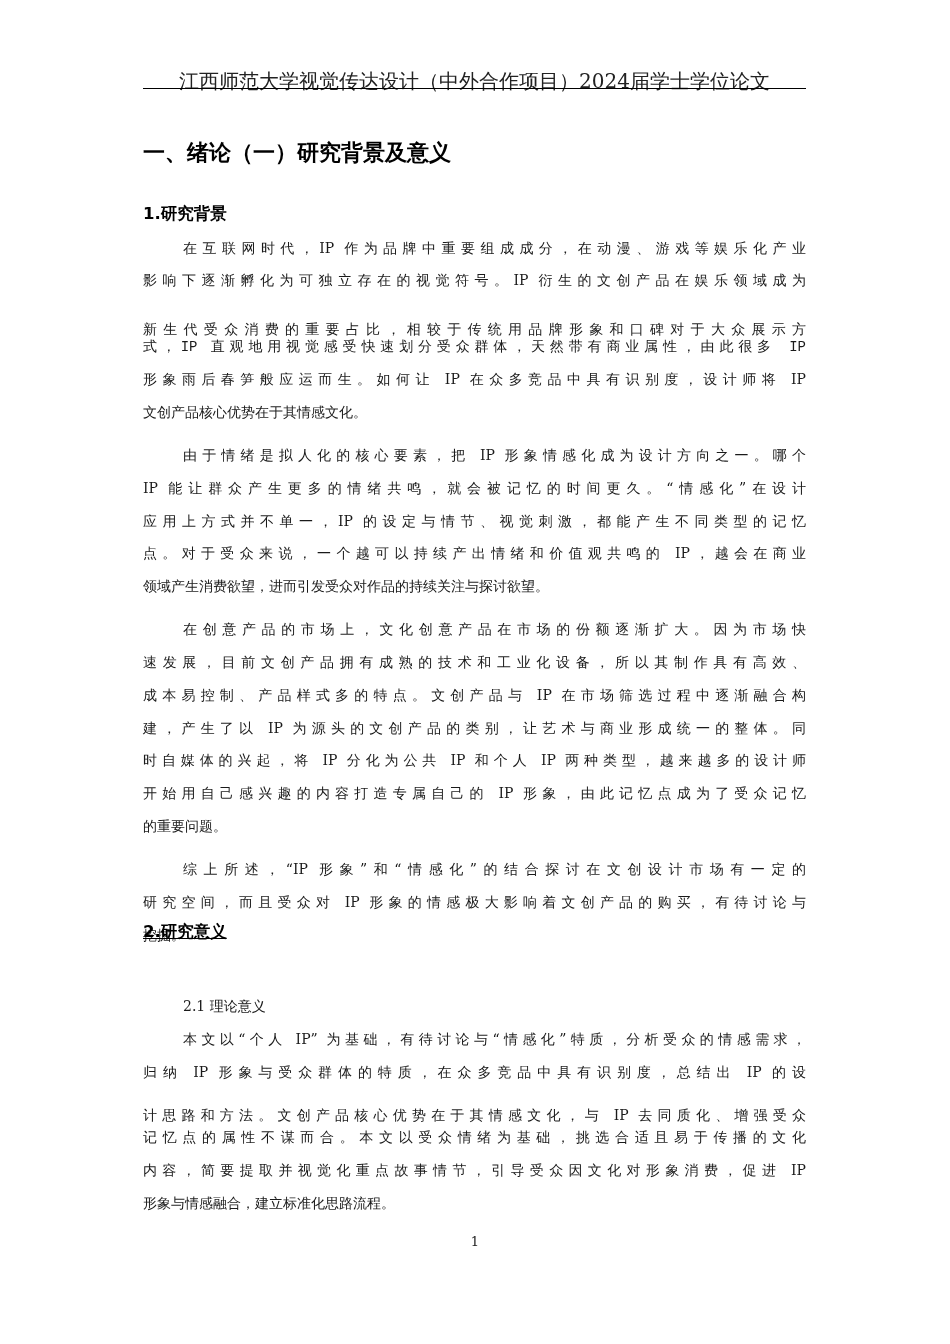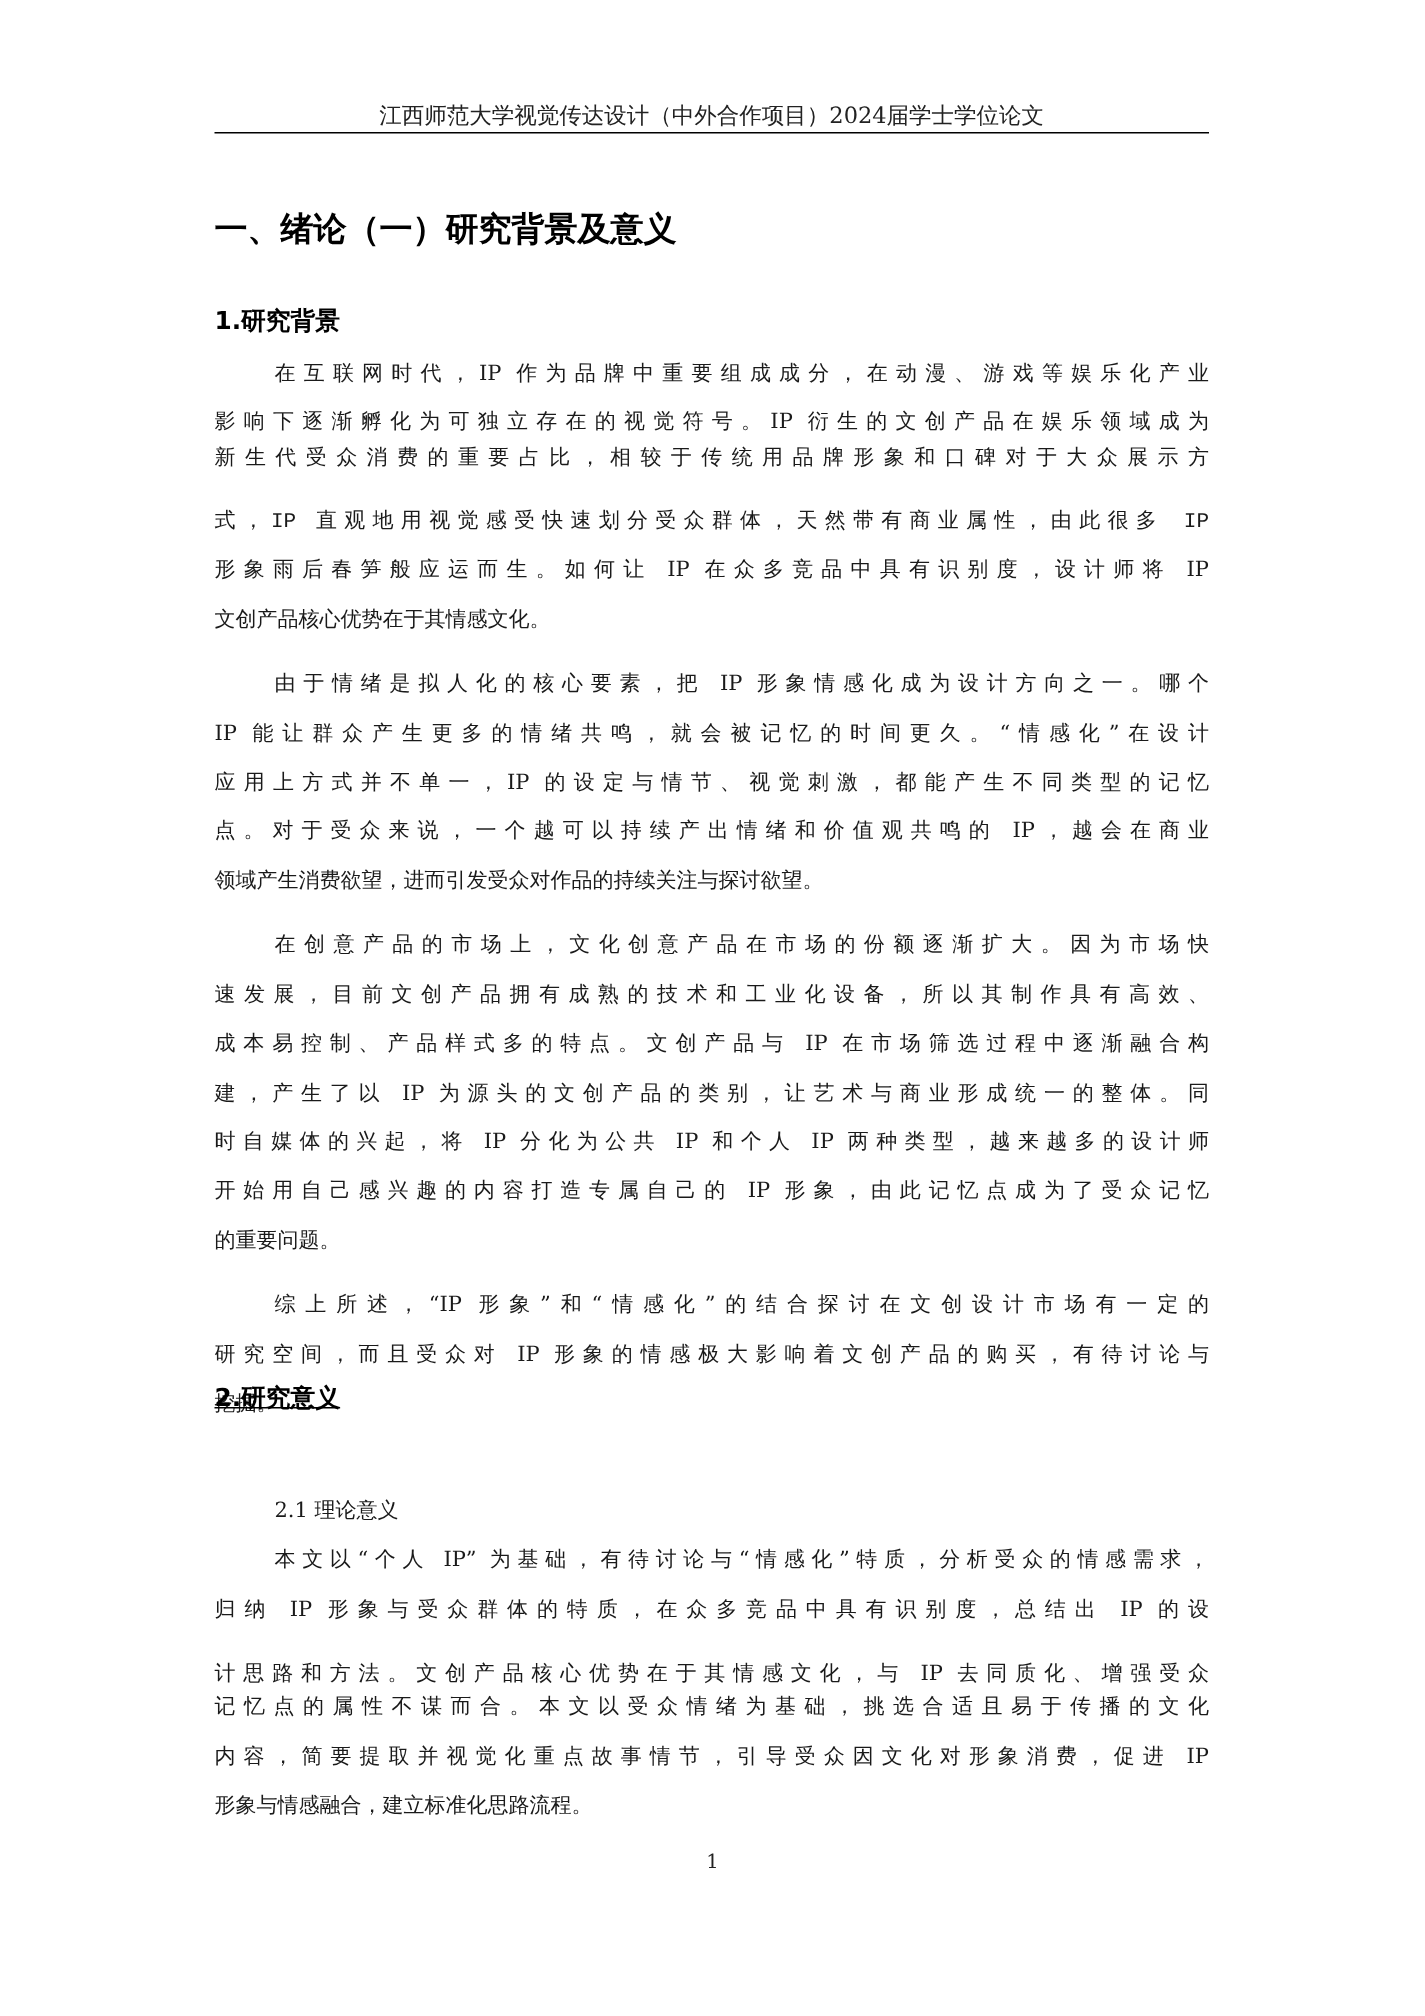--- a/index.html
+++ b/index.html
@@ -6,7 +6,7 @@
     body { width: 950px; height: 1344px; position: relative; overflow: hidden;
            font-family: "DejaVu Serif", "Liberation Serif", serif; color: #111; }
     .header-text { position: absolute; left: 143px; width: 663px; top: 68px;
-                   text-align: center; font-size: 15px; letter-spacing: 0px; color: #222; }
+                   text-align: center; font-size: 20px; letter-spacing: 0px; color: #222; }
     .header-rule { position: absolute; left: 143px; width: 663px; top: 88px;
                    height: 0; border-top: 1.5px solid #000; }
     .h1 { position: absolute; left: 143px; top: 138px; font-size: 22px; font-weight: bold;

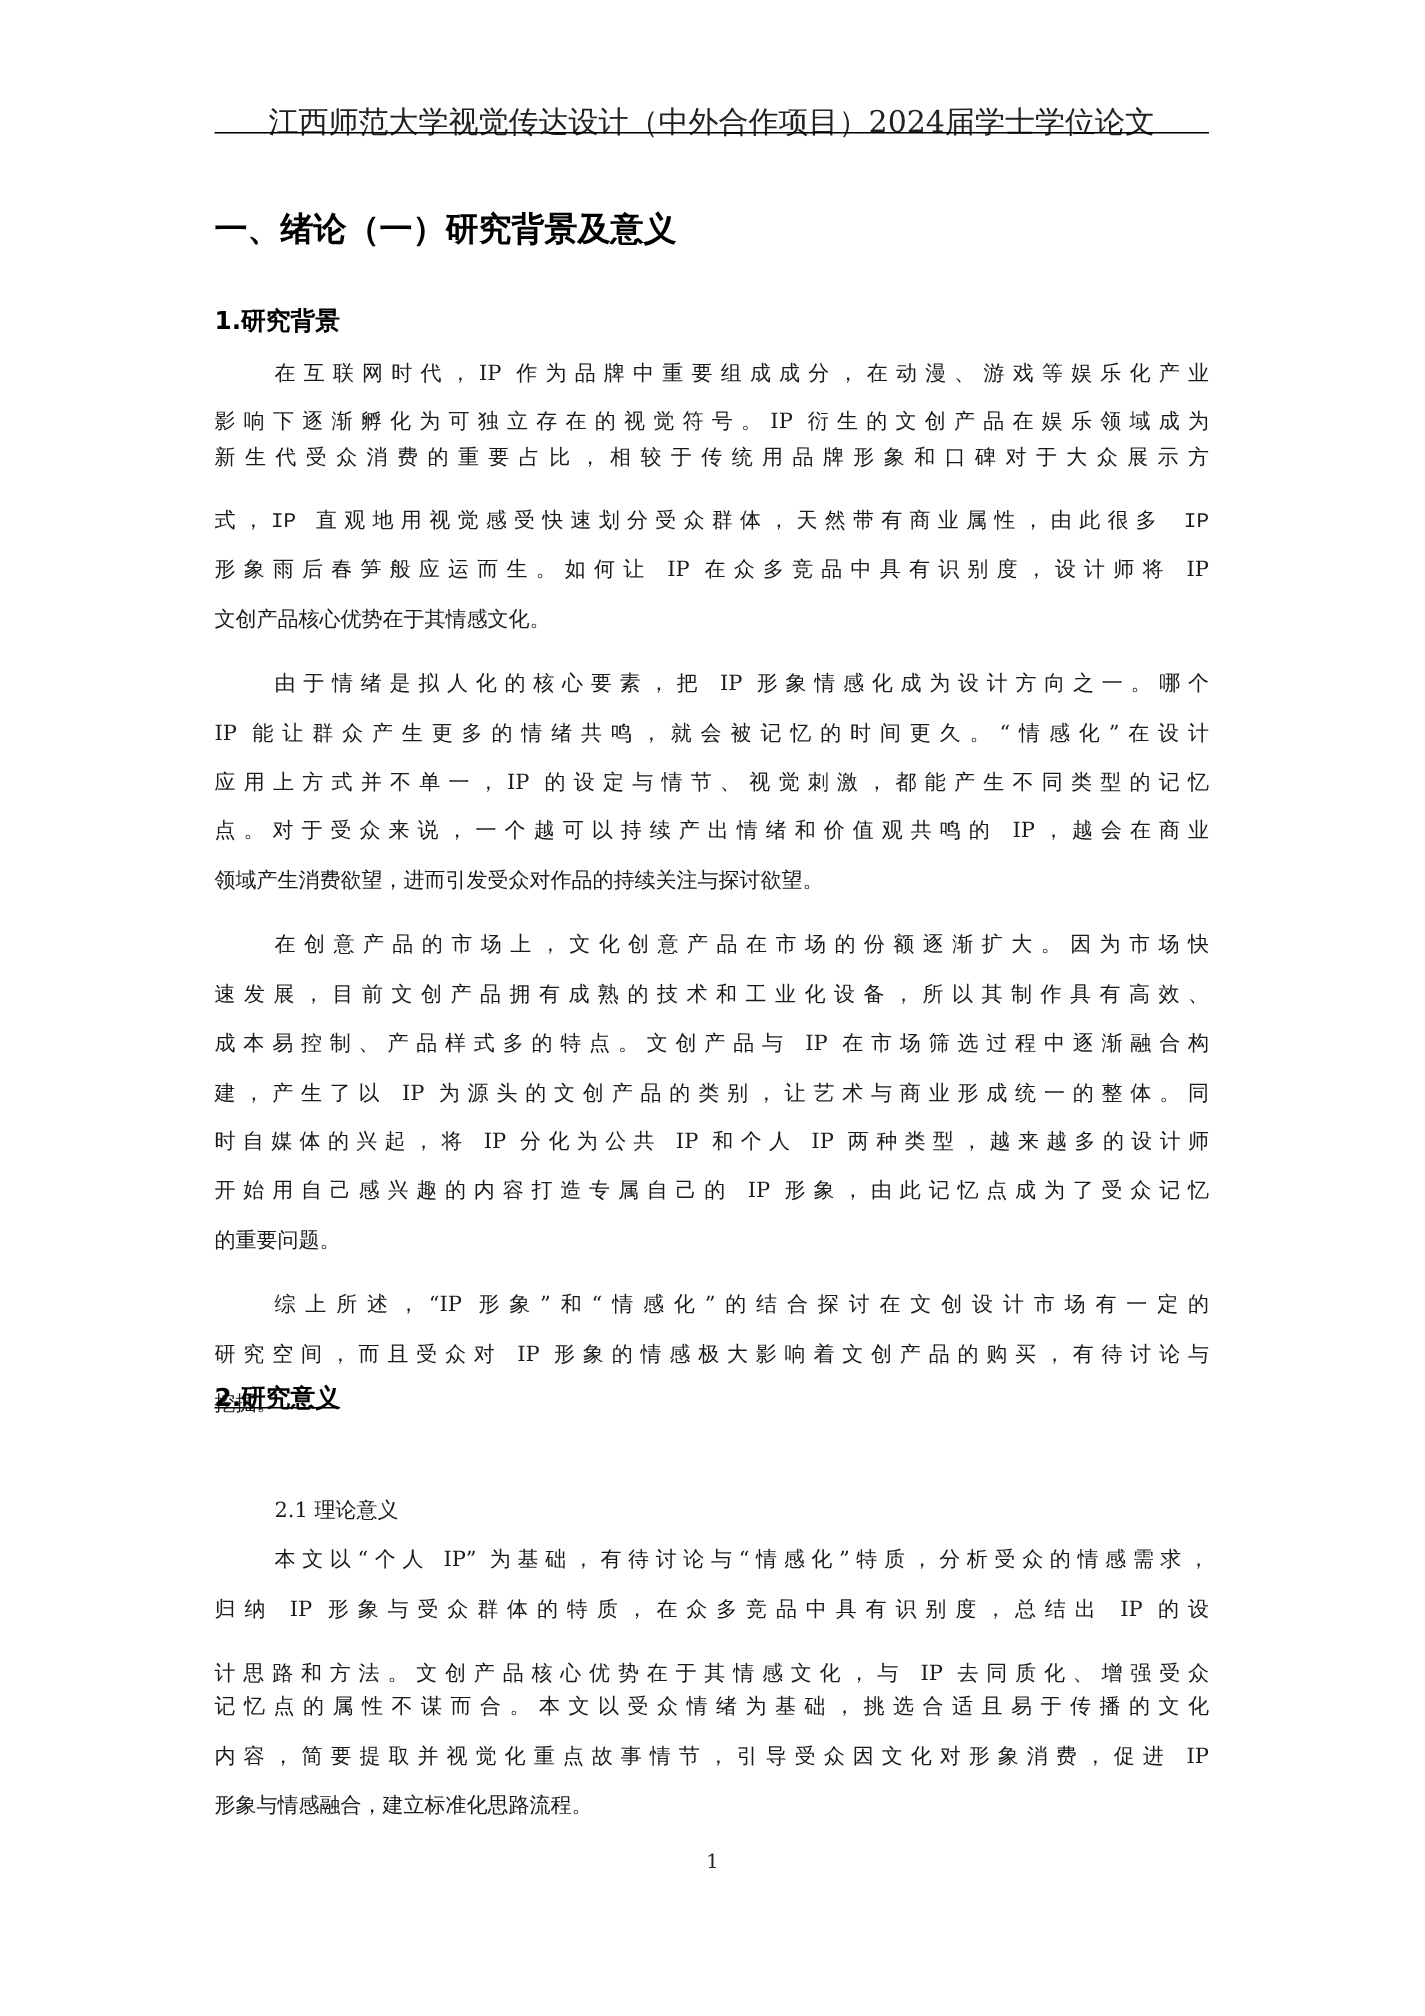--- a/index.html
+++ b/index.html
@@ -34,7 +34,7 @@
   <div>
     <div class="line indent" style="top:240px;">在互联网时代，IP 作为品牌中重要组成成分，在动漫、游戏等娱乐化产业</div>
     <div class="line" style="top:272px;">影响下逐渐孵化为可独立存在的视觉符号。IP 衍生的文创产品在娱乐领域成为</div>
-    <div class="line" style="top:296px;">新生代受众消费的重要占比，相较于传统用品牌形象和口碑对于大众展示方</div>
+    <div class="line" style="top:321px;">新生代受众消费的重要占比，相较于传统用品牌形象和口碑对于大众展示方</div>
     <div class="line" style="top:338px;font-family:Liberation Mono, monospace;">式，IP 直观地用视觉感受快速划分受众群体，天然带有商业属性，由此很多 IP</div>
     <div class="line" style="top:371px;">形象雨后春笋般应运而生。如何让 IP 在众多竞品中具有识别度，设计师将 IP</div>
     <div class="line last" style="top:404px;">文创产品核心优势在于其情感文化。</div>

